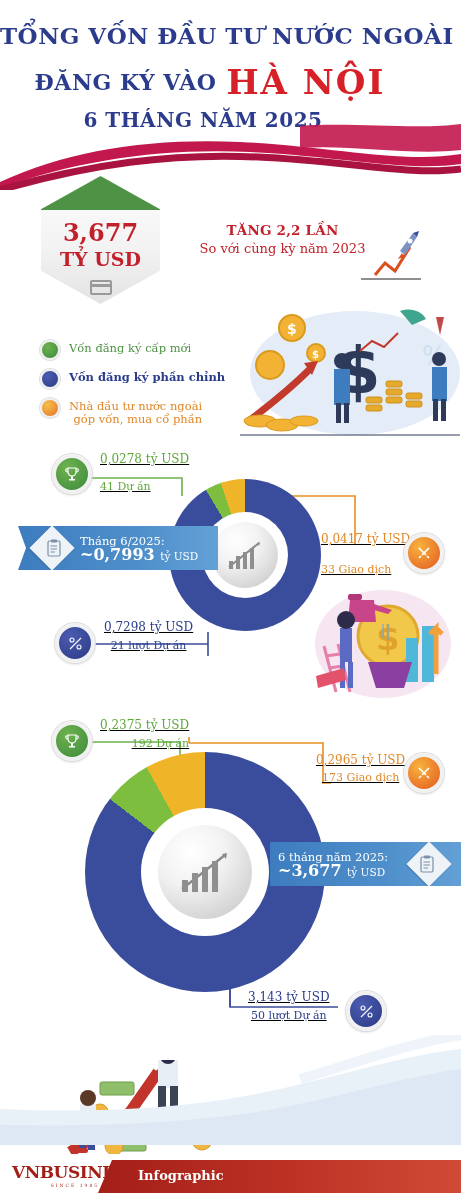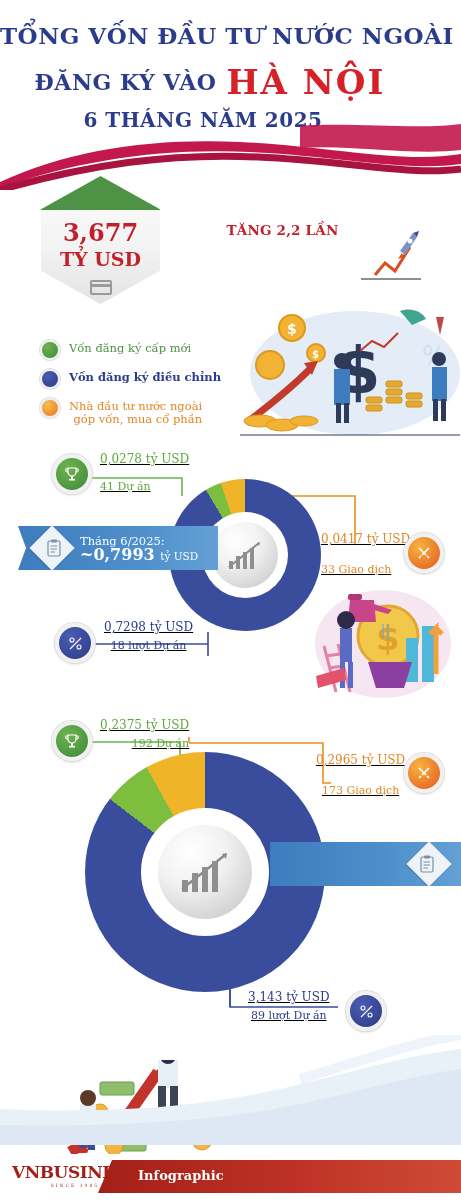--- a/index.html
+++ b/index.html
@@ -135,6 +135,7 @@
 
   <div class="grow">
     <div class="g1">TĂNG 2,2 LẦN</div>
+    <div class="g2">So với cùng kỳ năm 2023</div>
   </div>
   <svg style="position:absolute;left:355px;top:225px;width:70px;height:60px" viewBox="0 0 70 60">
     <path d="M20,50 L30,38 L40,46 L55,22" fill="none" stroke="#D94F1E" stroke-width="3"></path>

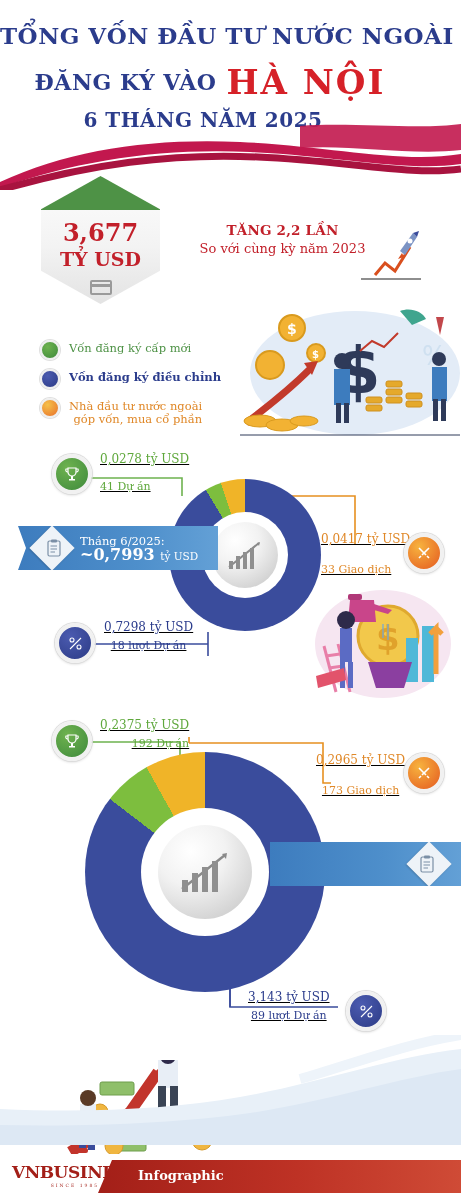--- a/index.html
+++ b/index.html
@@ -196,7 +196,7 @@
     </div>
     <div class="lg-row">
       <span class="lg-dot" style="background:radial-gradient(circle at 35% 30%,#4B5BB0,#2C3B86)"></span>
-      <span class="lg-txt" style="color:#2B3C8C;font-weight:bold">Vốn đăng ký điều chỉnh</span>
+      <span class="lg-txt" style="color:#2B3C8C;font-weight:bold">Vốn đăng ký phần chỉnh</span>
     </div>
     <div class="lg-row">
       <span class="lg-dot" style="background:radial-gradient(circle at 35% 30%,#F5C14A,#E8702A)"></span>

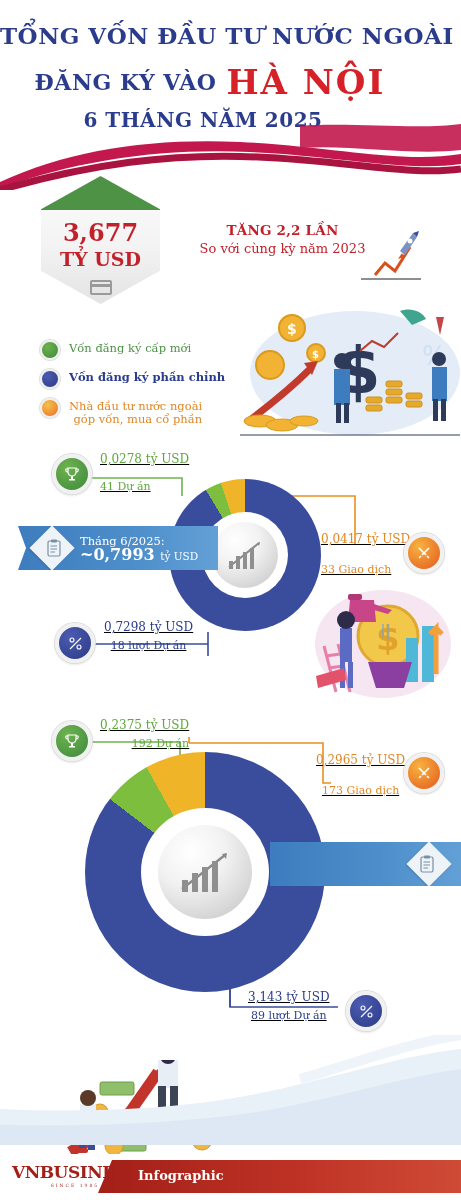--- a/index.html
+++ b/index.html
@@ -261,7 +261,7 @@
 
   <div class="co" style="left:104px;top:620px;">
     <div class="v" style="color:#2B3C8C">0,7298 tỷ USD</div>
-    <div class="s" style="color:#2B3C8C;text-align:center;margin-top:5px">18 lượt Dự án</div>
+    <div class="s" style="color:#2B3C8C;text-align:center;margin-top:5px">21 lượt Dự án</div>
   </div>
   <div class="badge" style="left:55px;top:623px;background:radial-gradient(circle at 35% 30%,#4B5BB0,#2C3B86)">
     <svg width="15" height="15" viewBox="0 0 15 15">

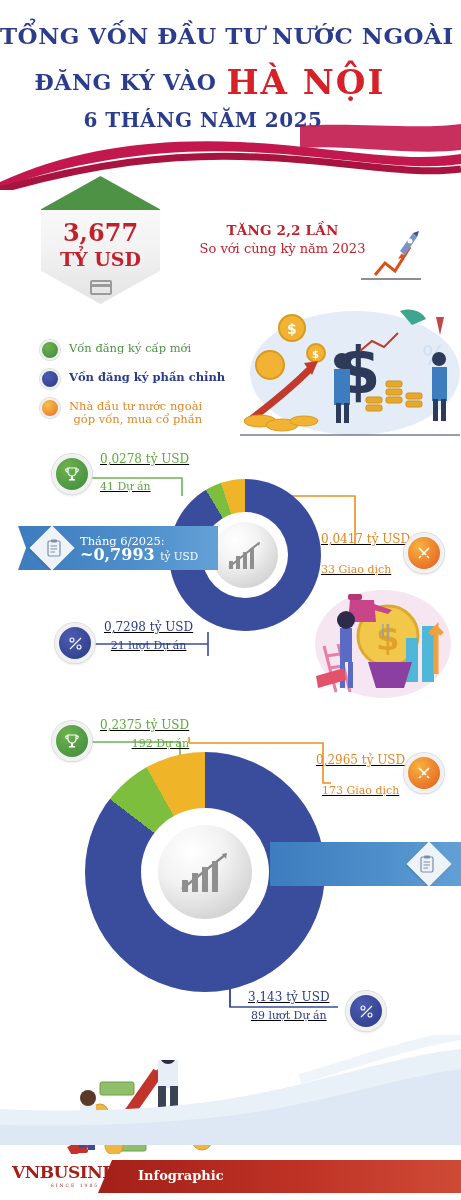--- a/index.html
+++ b/index.html
@@ -361,7 +361,7 @@
 
   <div class="co" style="left:316px;top:753px;">
     <div class="v" style="color:#E08828">0,2965 tỷ USD</div>
-    <div class="s" style="color:#E08828;text-align:center;margin-top:17px">173 Giao dịch</div>
+    <div class="s" style="color:#E08828;text-align:center;margin-top:4px">173 Giao dịch</div>
   </div>
   <div class="badge" style="left:404px;top:753px;background:radial-gradient(circle at 35% 30%,#F7B33F,#E4591F)">
     <svg width="16" height="16" viewBox="0 0 16 16">

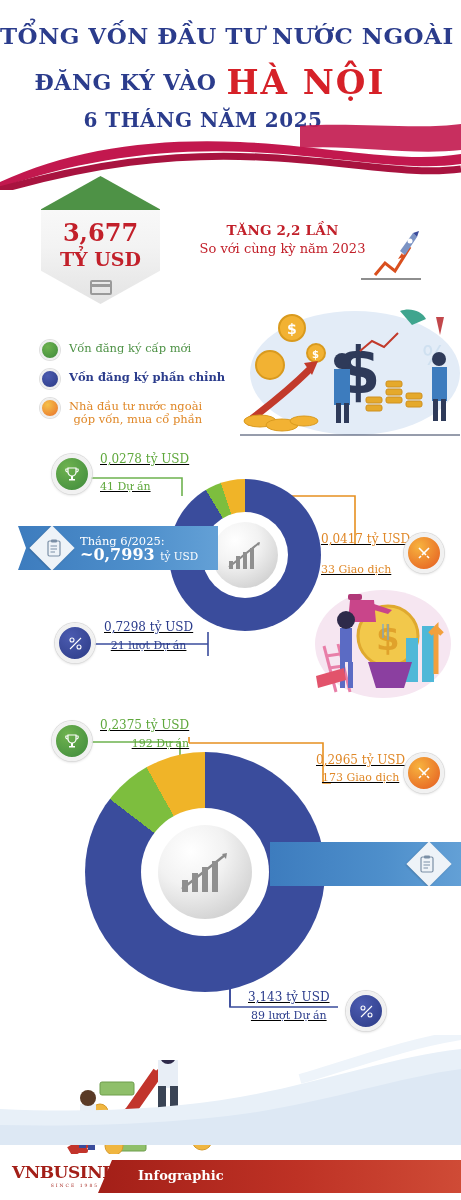--- a/index.html
+++ b/index.html
@@ -383,6 +383,11 @@
   </div>
 
   <div class="ribbon" style="left:270px;top:842px;width:191px;clip-path:polygon(0 0,100% 0,100% 100%,0 100%);">
+    <div class="txt" style="margin-left:8px;">
+      <div class="t1">6 tháng năm 2025:</div>
+      <div class="t2"><span>~3,677</span>
+        <small>tỷ USD</small></div>
+    </div>
     <div class="diam" style="right:16px;top:6px"></div>
     <svg style="position:absolute;right:25px;top:13px;width:18px;height:18px" viewBox="0 0 18 18">
       <rect x="3" y="2" width="12" height="15" rx="1.5" fill="none" stroke="#7b8fa6" stroke-width="1.2"></rect>

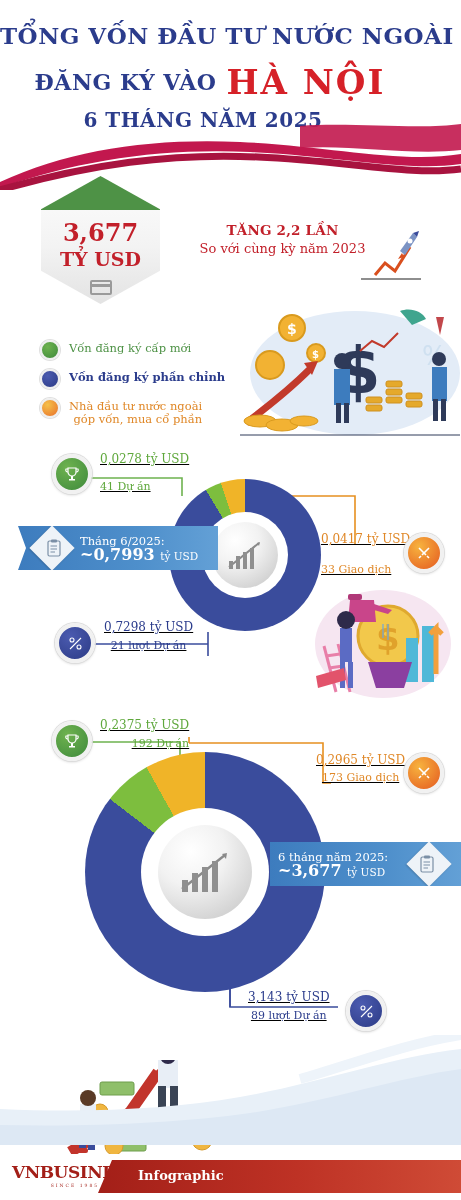--- a/index.html
+++ b/index.html
@@ -372,7 +372,7 @@
 
   <div class="co" style="left:248px;top:990px;">
     <div class="v" style="color:#2B3C8C">3,143 tỷ USD</div>
-    <div class="s" style="color:#2B3C8C;text-align:center;margin-top:5px">89 lượt Dự án</div>
+    <div class="s" style="color:#2B3C8C;text-align:center;margin-top:5px">50 lượt Dự án</div>
   </div>
   <div class="badge" style="left:346px;top:991px;background:radial-gradient(circle at 35% 30%,#4B5BB0,#2C3B86)">
     <svg width="15" height="15" viewBox="0 0 15 15">

